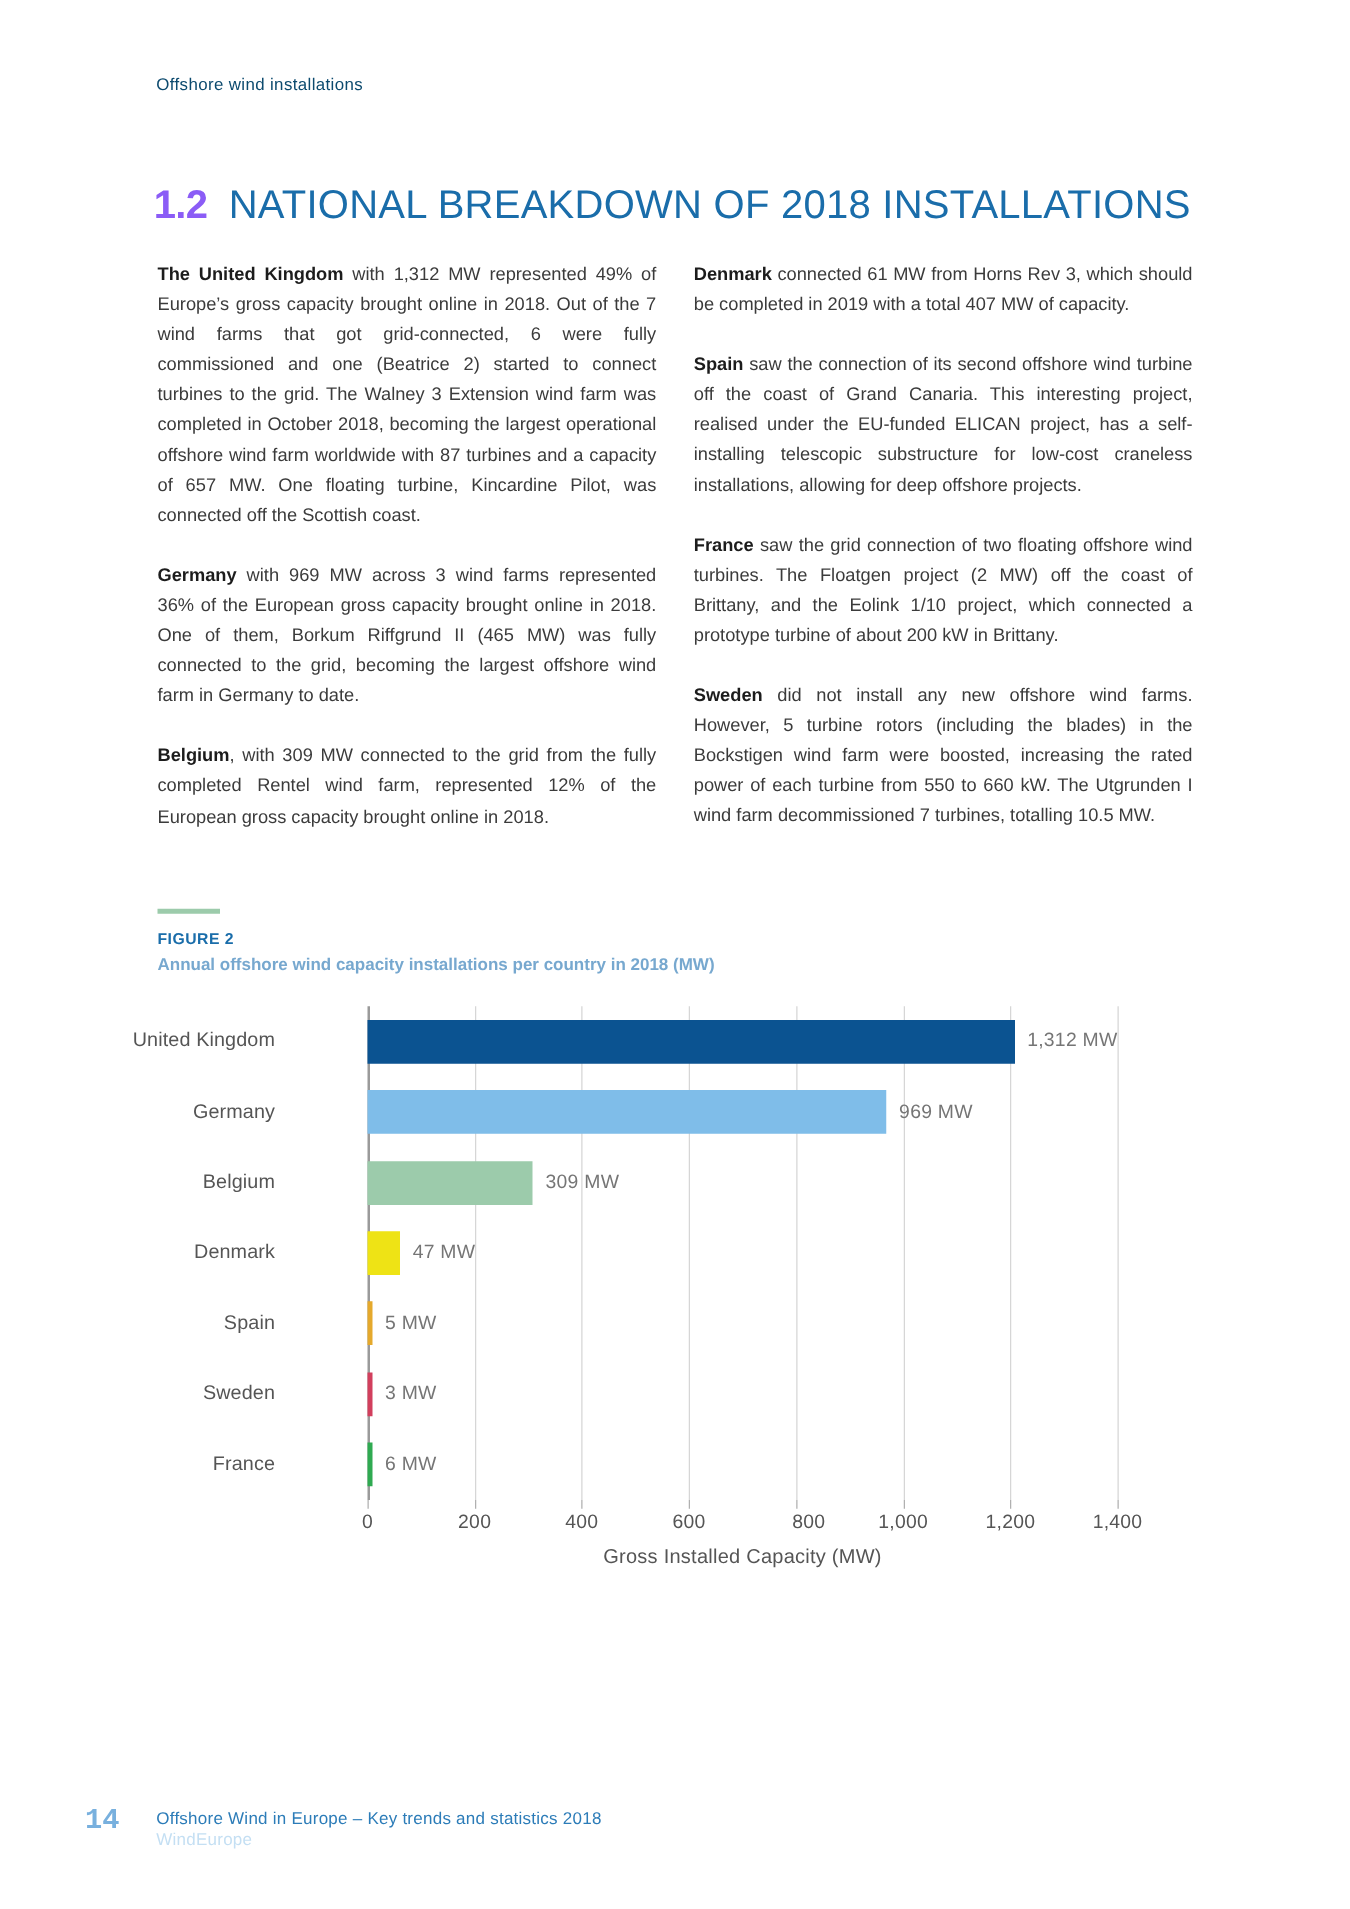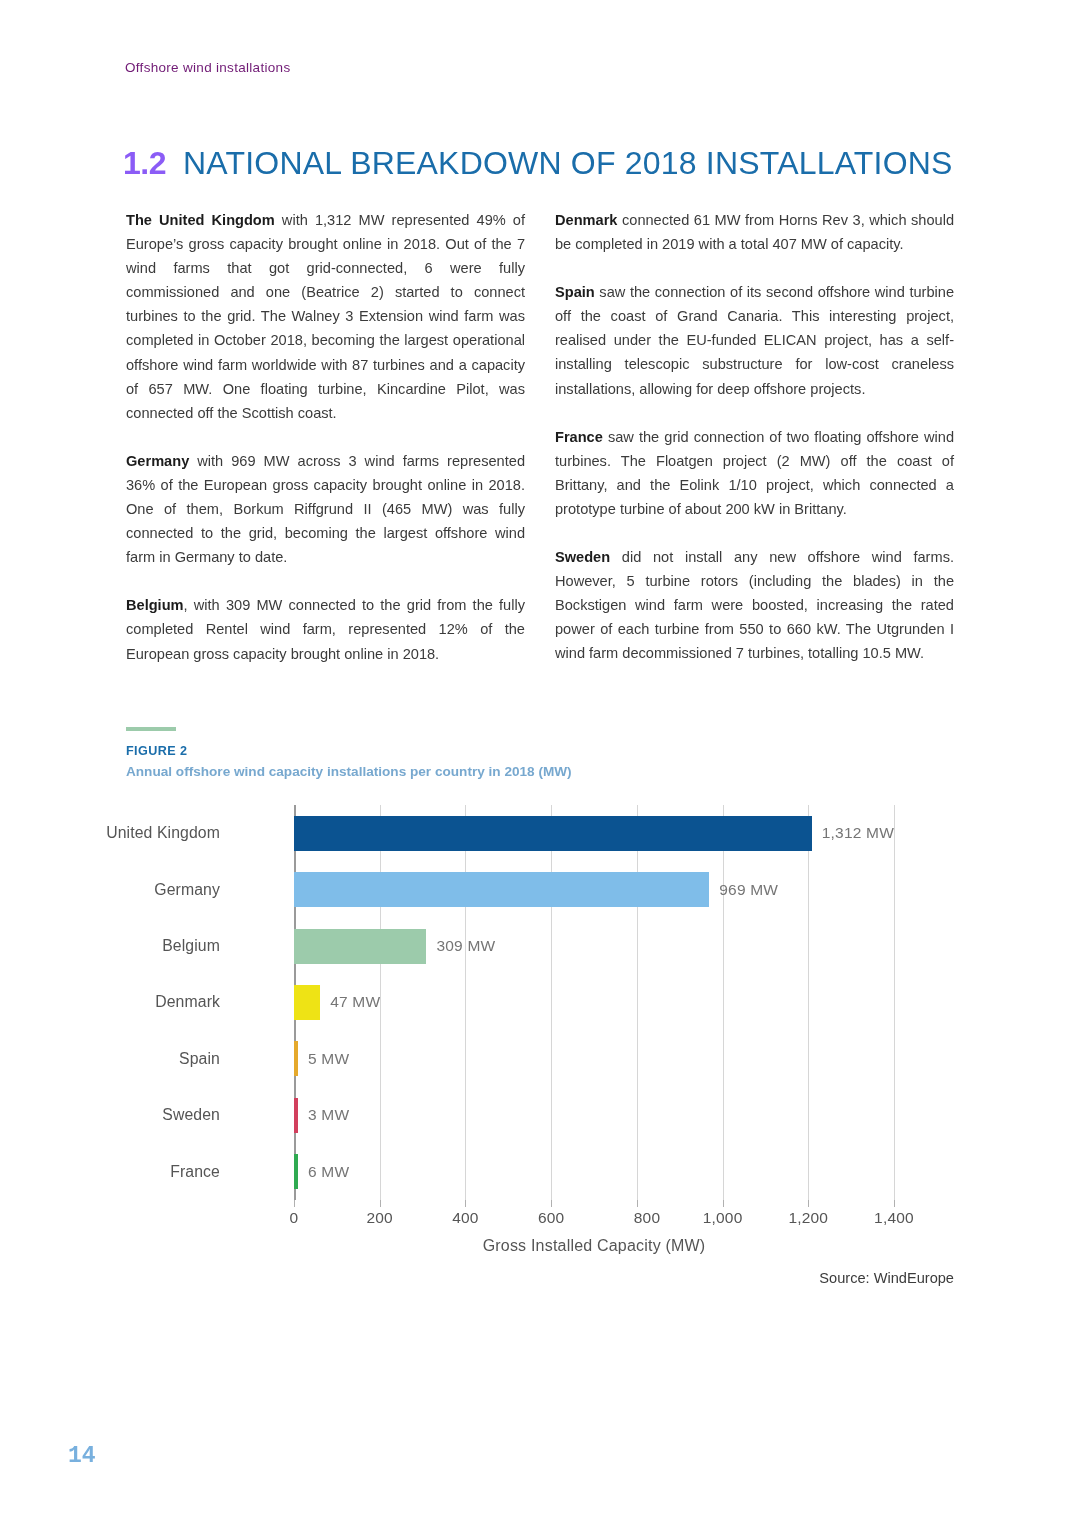--- a/index.html
+++ b/index.html
@@ -24,7 +24,7 @@
     top: 60px;
     font-size: 13.5px;
     letter-spacing: 0.3px;
-    color: #701a75;
+    color: #0c4a6e;
     font-family: "Liberation Sans", sans-serif;
   }
 

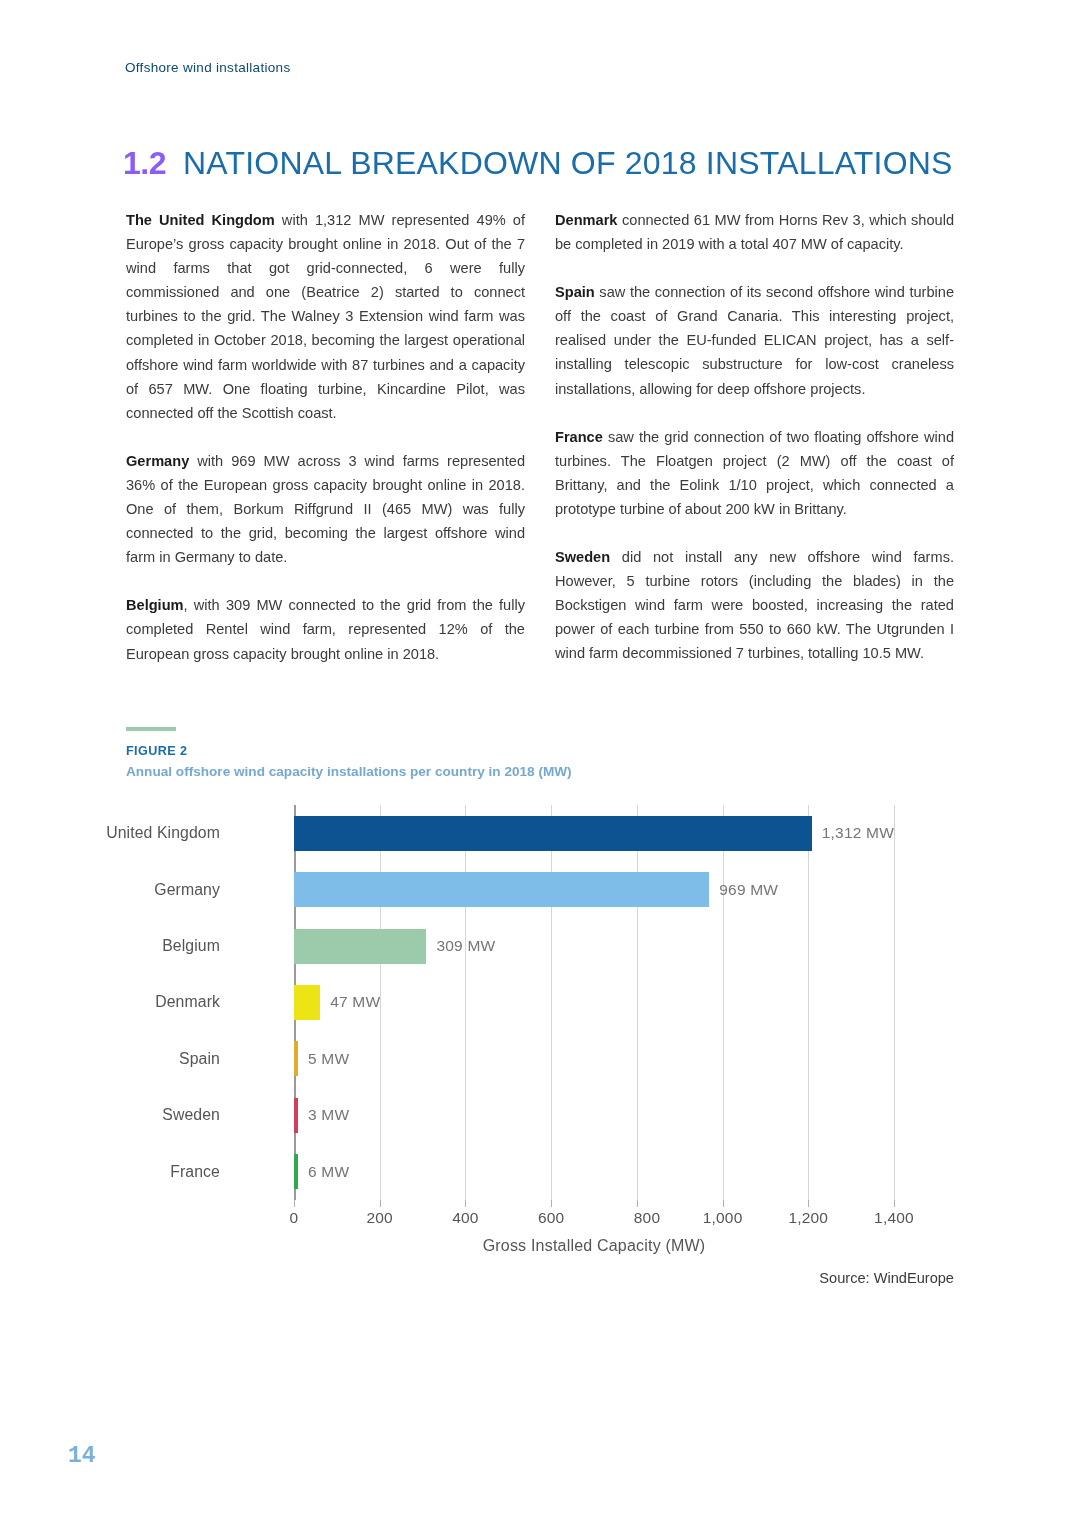--- a/index.html
+++ b/index.html
@@ -324,7 +324,6 @@
     <div class="axis-title">Gross Installed Capacity (MW)</div>
   </div>
 
-  <div class="source-note">Source: WindEurope</div>
 
   <div class="footer">
     <div class="footer-pageno">14</div>

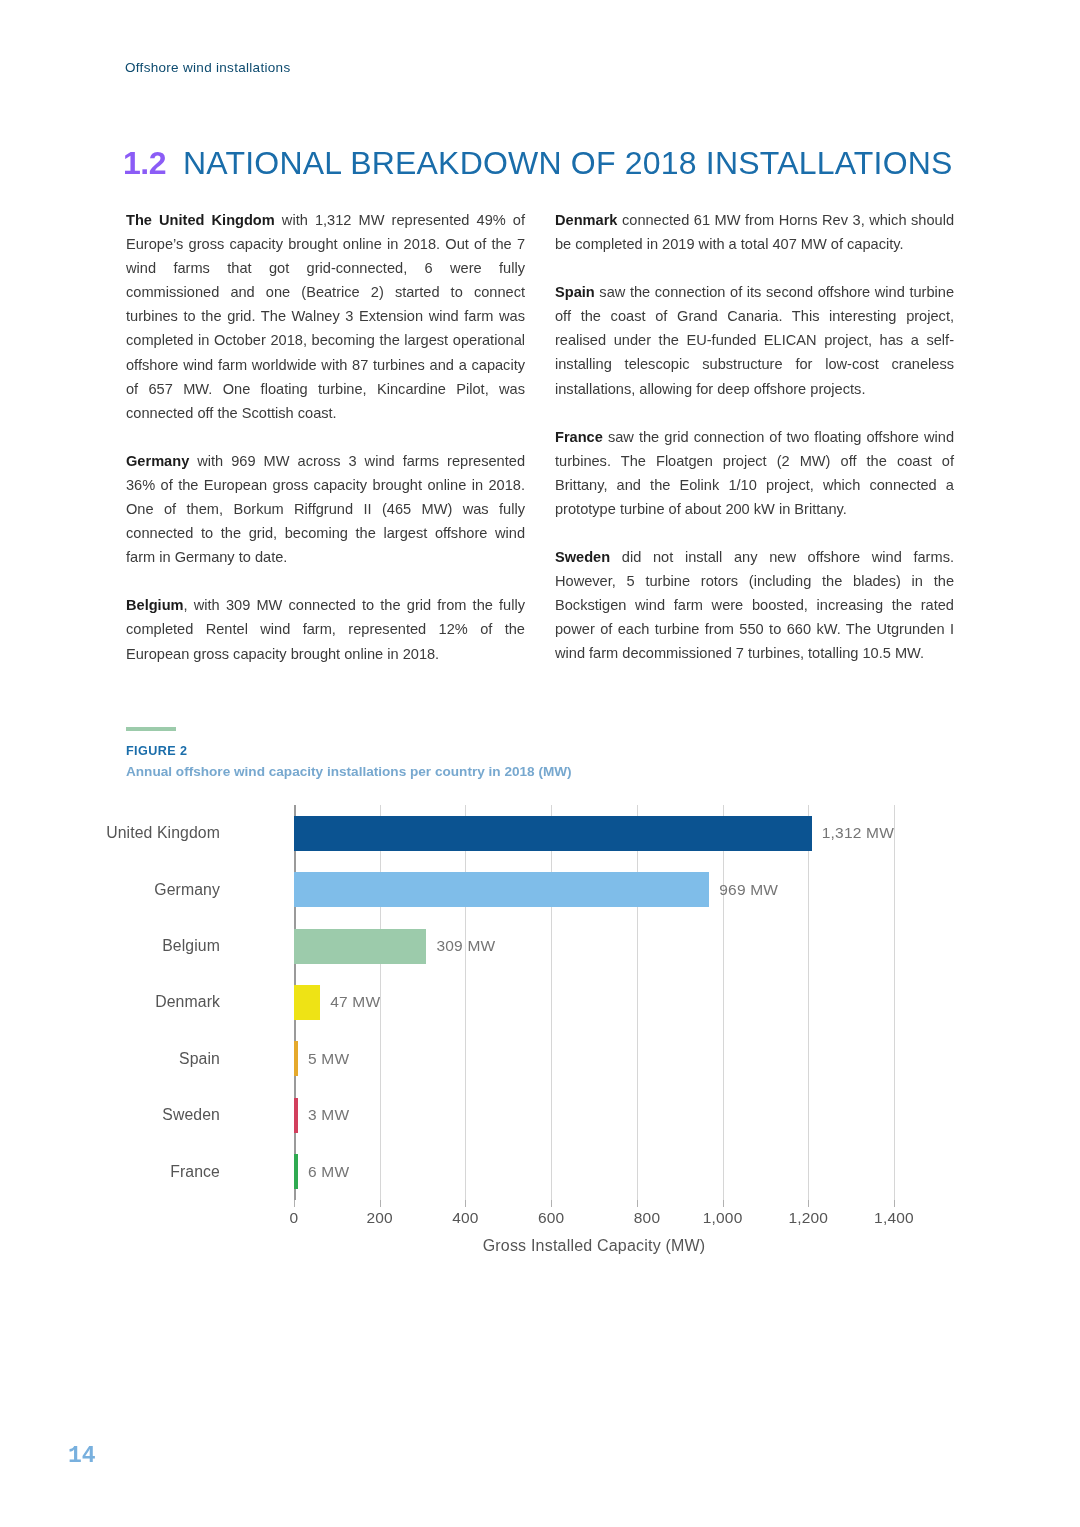--- a/index.html
+++ b/index.html
@@ -327,6 +327,10 @@
 
   <div class="footer">
     <div class="footer-pageno">14</div>
+    <div class="footer-texts">
+      <div class="footer-title">Offshore Wind in Europe – Key trends and statistics 2018</div>
+      <div class="footer-sub">WindEurope</div>
+    </div>
   </div>
 
 </div>

